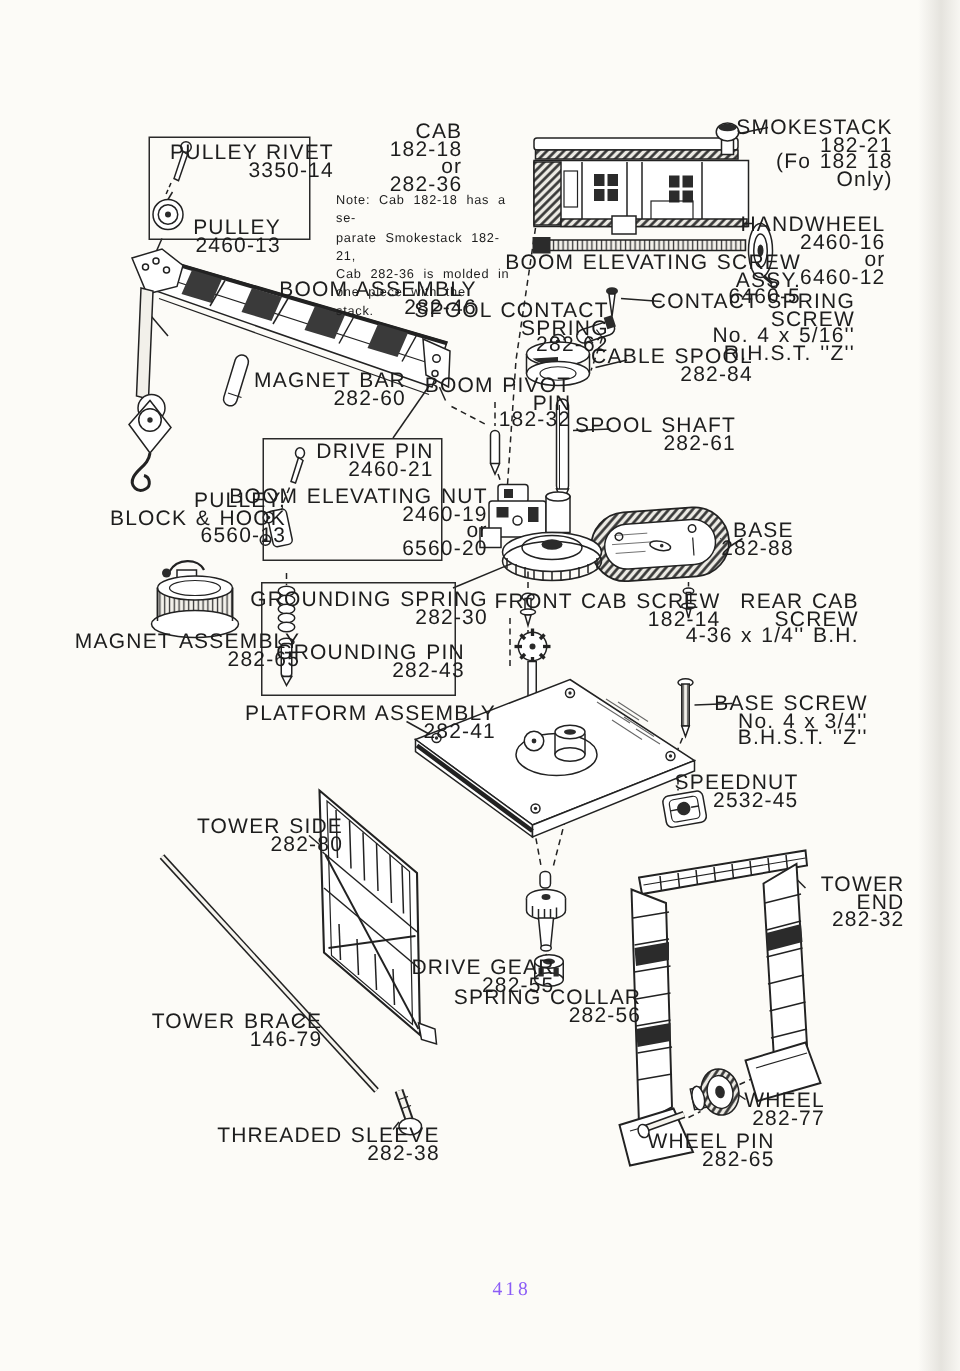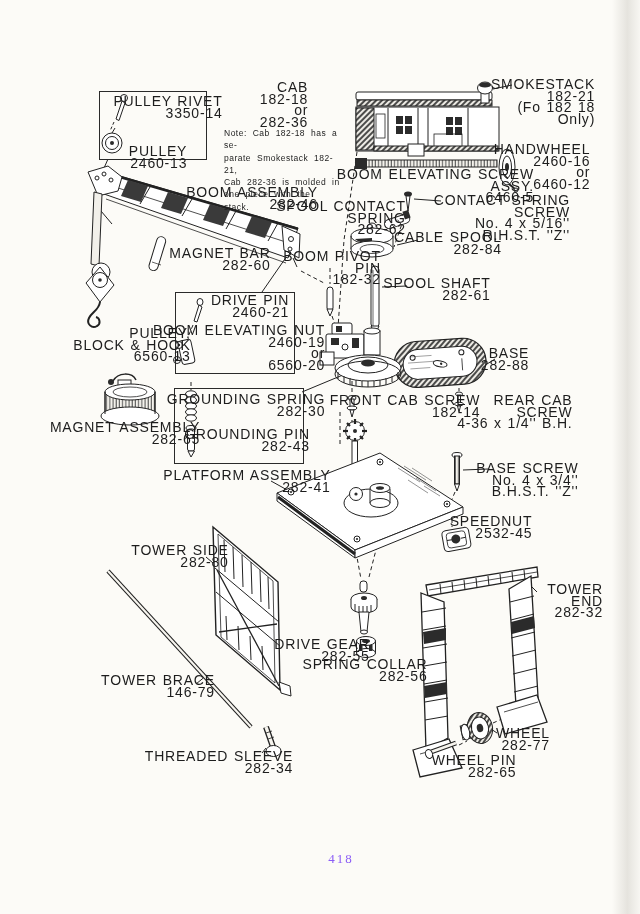--- a/index.html
+++ b/index.html
@@ -526,7 +526,7 @@
   <div class="cl" style="left:158px;top:675px;">TOWER BRACE
 146-79</div>
   <div class="cl" style="left:219px;top:751px;">THREADED SLEEVE
-282-34</div>
+282-38</div>
   <div class="cl" style="left:494px;top:728px;margin-left:29px;">WHEEL
 282-77</div>
   <div class="cl" style="left:474px;top:755px;">WHEEL PIN

